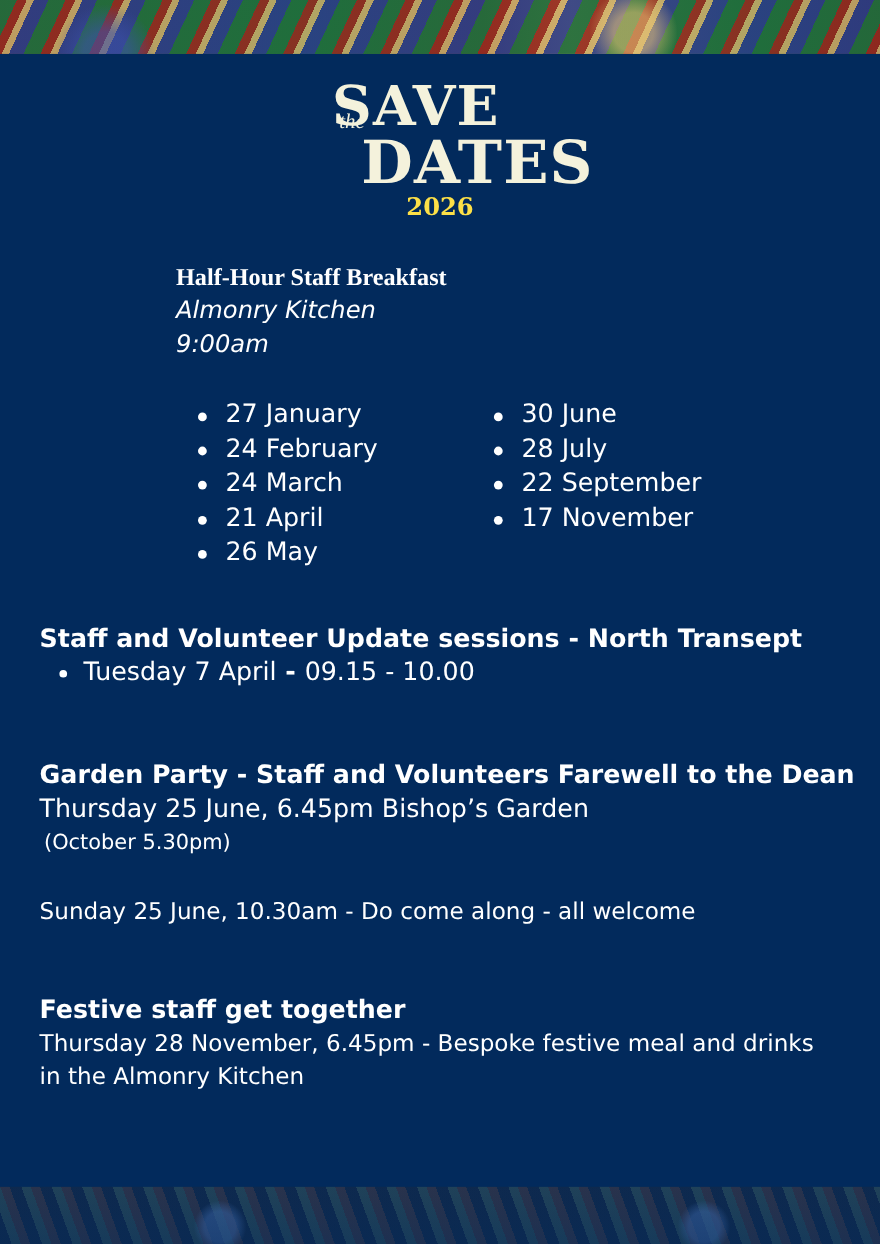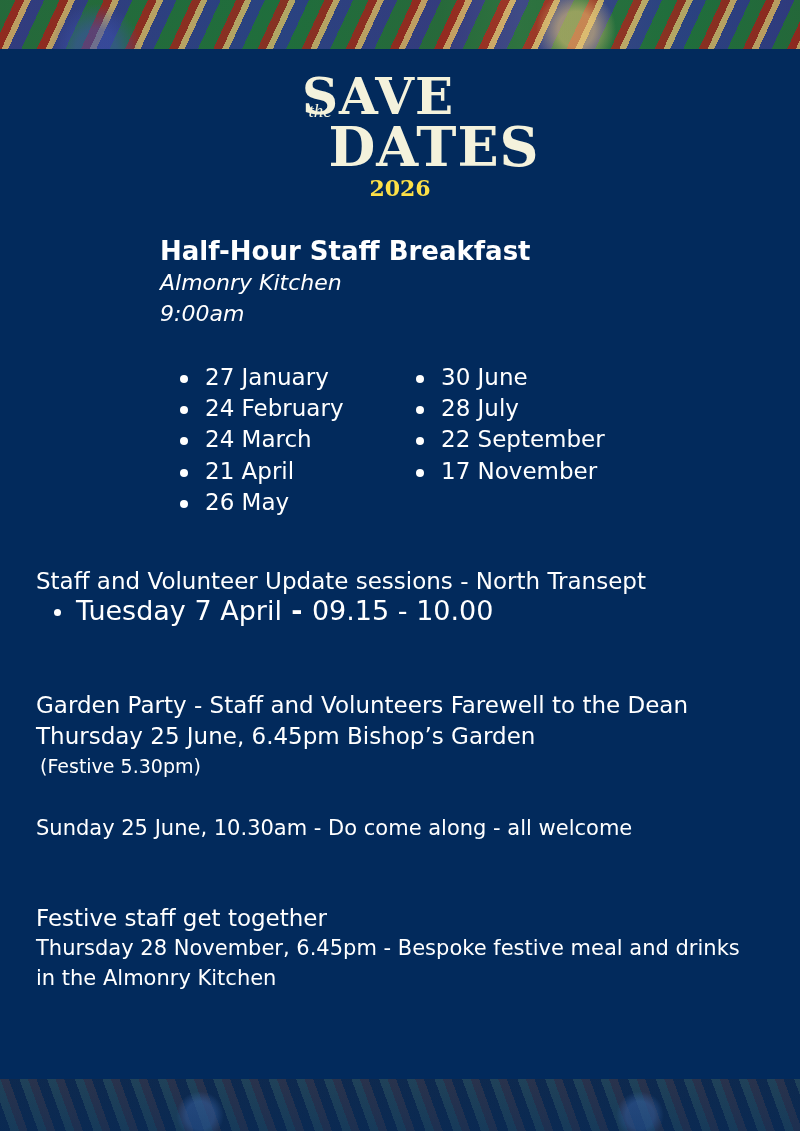--- a/index.html
+++ b/index.html
@@ -57,7 +57,7 @@
     .breakfast {
       position: absolute; left: 160px; top: 236px;
     }
-    .breakfast .h { font-size: 26px; font-weight: bold; line-height: 31px; }
+    .breakfast .h { font-size: 22px; font-weight: bold; line-height: 31px; font-family: Liberation Serif, serif; }
     .breakfast .i { font-size: 22px; font-style: italic; line-height: 31px; }
     .dates-cols {
       position: absolute; left: 180px; top: 362px; display: flex;

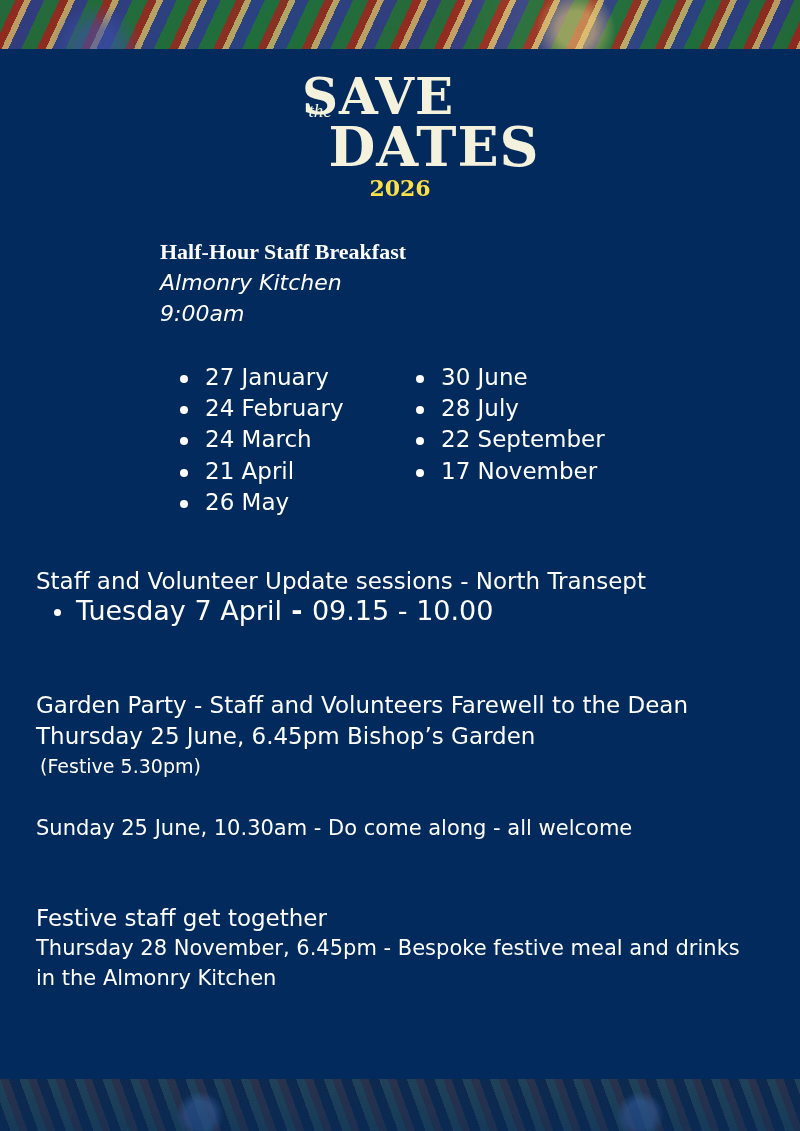--- a/index.html
+++ b/index.html
@@ -60,7 +60,7 @@
     .breakfast .h { font-size: 22px; font-weight: bold; line-height: 31px; font-family: Liberation Serif, serif; }
     .breakfast .i { font-size: 22px; font-style: italic; line-height: 31px; }
     .dates-cols {
-      position: absolute; left: 180px; top: 362px; display: flex;
+      position: absolute; left: 180px; top: 362px; display: flex; gap: 33px;
     }
     .dates-col { list-style: none; margin: 0; padding: 0; width: 236px; }
     .dates-col li {

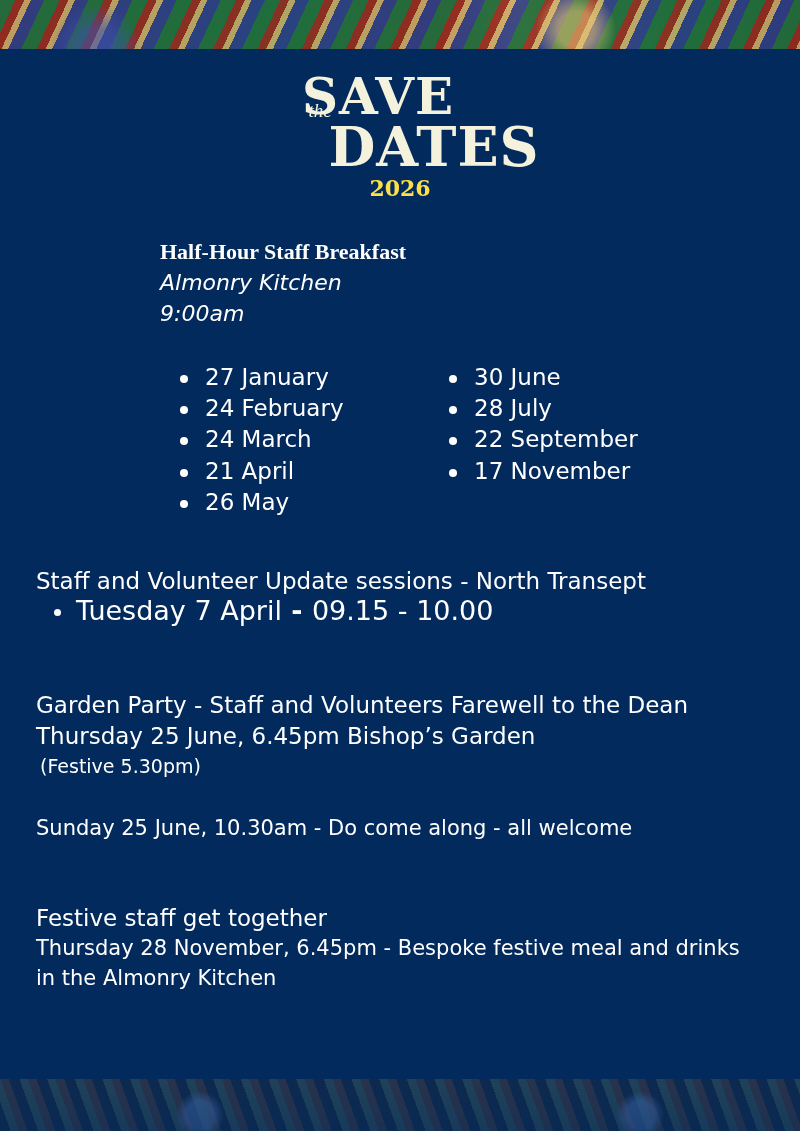--- a/index.html
+++ b/index.html
@@ -71,7 +71,7 @@
       width: 8px; height: 8px; border-radius: 50%; background: #fff;
     }
     .section { position: absolute; left: 36px; }
-    .section .sh { font-size: 23px; font-weight: normal; line-height: 30px; white-space: nowrap; }
+    .section .sh { font-size: 23px; font-weight: bold; line-height: 30px; white-space: nowrap; }
     .section .sl { font-size: 21px; line-height: 30px; white-space: nowrap; }
     .section .ss { font-size: 19px; line-height: 28px; white-space: nowrap; }
     .bullets { list-style: none; margin: 0; padding: 0 0 0 16px; }

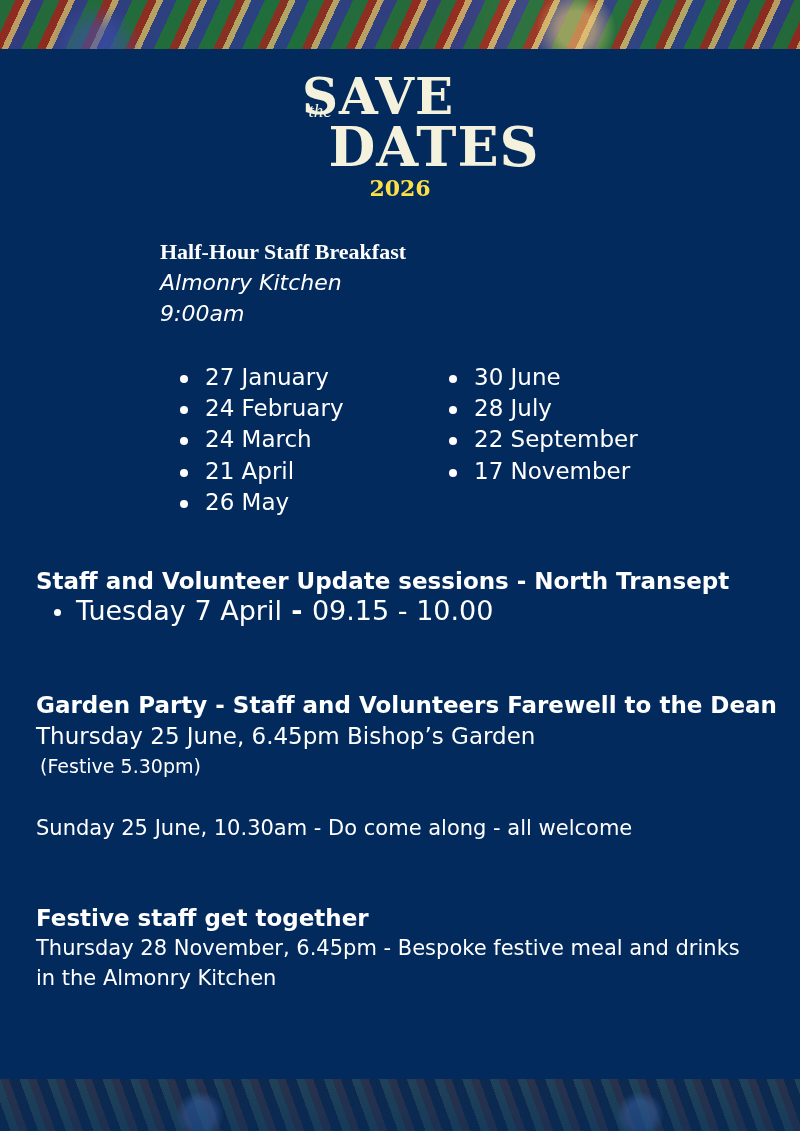--- a/index.html
+++ b/index.html
@@ -75,7 +75,7 @@
     .section .sl { font-size: 21px; line-height: 30px; white-space: nowrap; }
     .section .ss { font-size: 19px; line-height: 28px; white-space: nowrap; }
     .bullets { list-style: none; margin: 0; padding: 0 0 0 16px; }
-    .bullets li { font-size: 27px; line-height: 30px; position: relative; padding-left: 24px; white-space: nowrap; }
+    .bullets li { font-size: 23px; line-height: 30px; position: relative; padding-left: 24px; white-space: nowrap; }
     .bullets li::before {
       content: ""; position: absolute; left: 2px; top: 13px;
       width: 7px; height: 7px; border-radius: 50%; background: #fff;

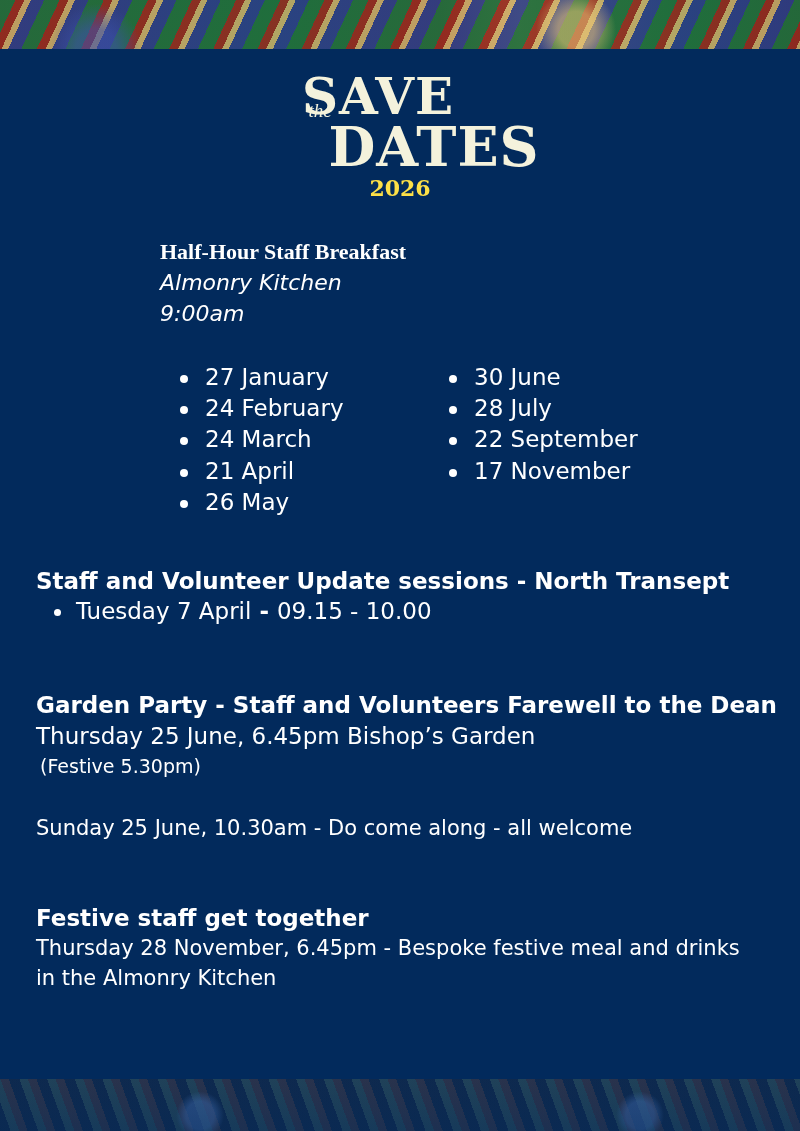--- a/index.html
+++ b/index.html
@@ -126,7 +126,7 @@
 <div class="section" style="top:690px;">
   <div class="sh">Garden Party - Staff and Volunteers Farewell to the Dean</div>
   <div class="sl" style="font-size:23px;line-height:32px;">Thursday 25 June, 6.45pm Bishop’s Garden</div>
-  <div class="ss" style="padding-left:4px;">(Festive 5.30pm)</div>
+  <div class="ss" style="padding-left:4px;">(October 5.30pm)</div>
 </div>
 
 <div class="section" style="top:813px;">

